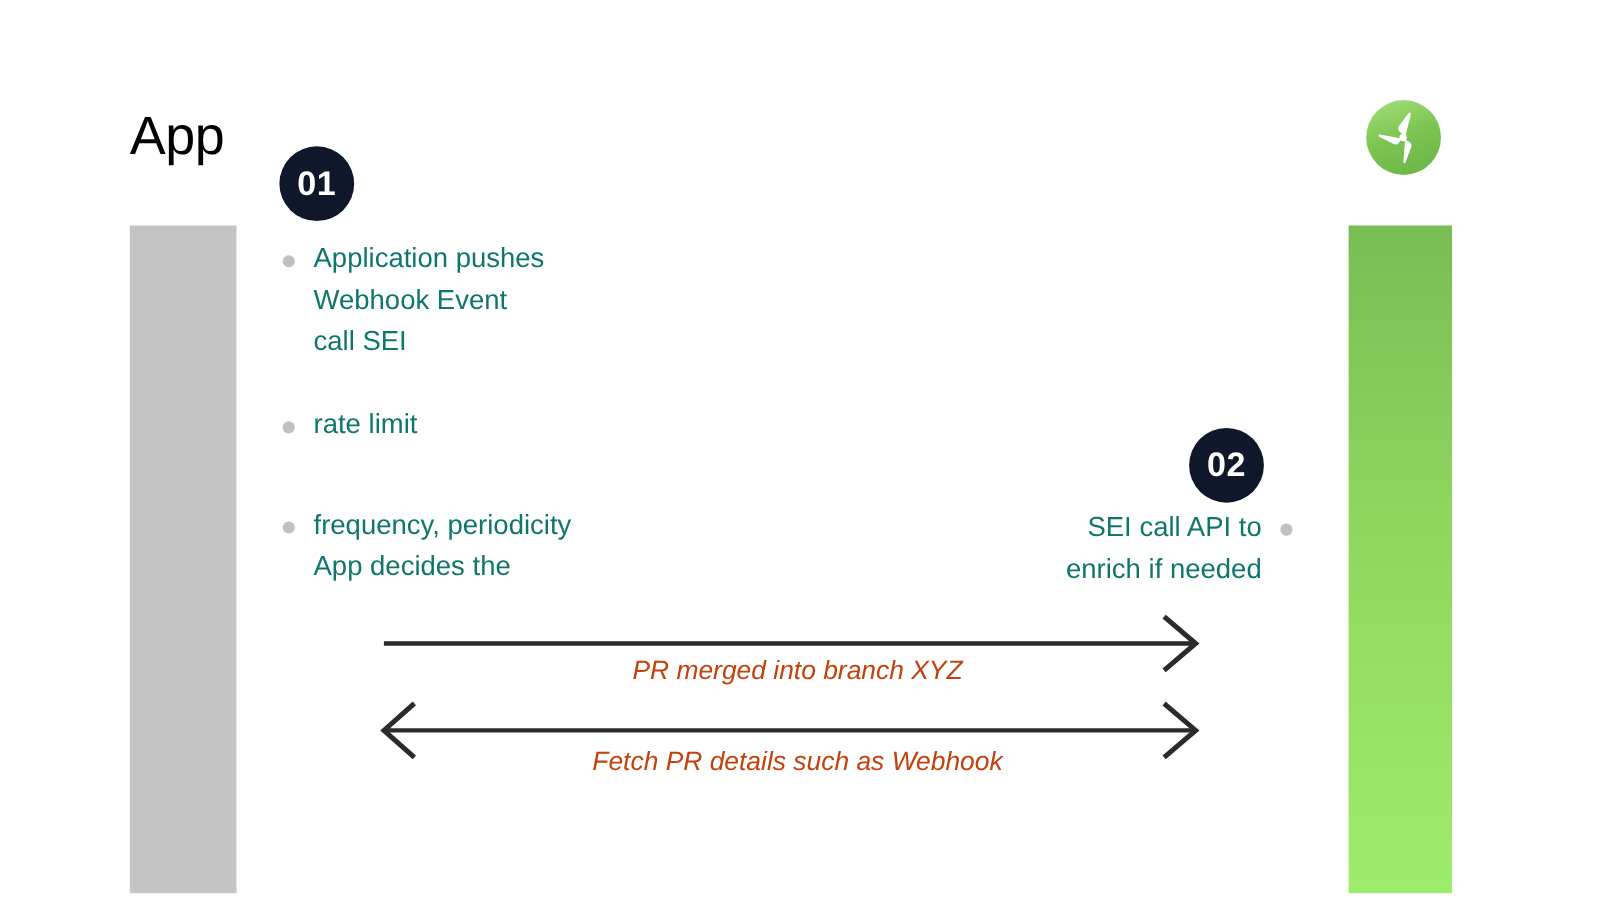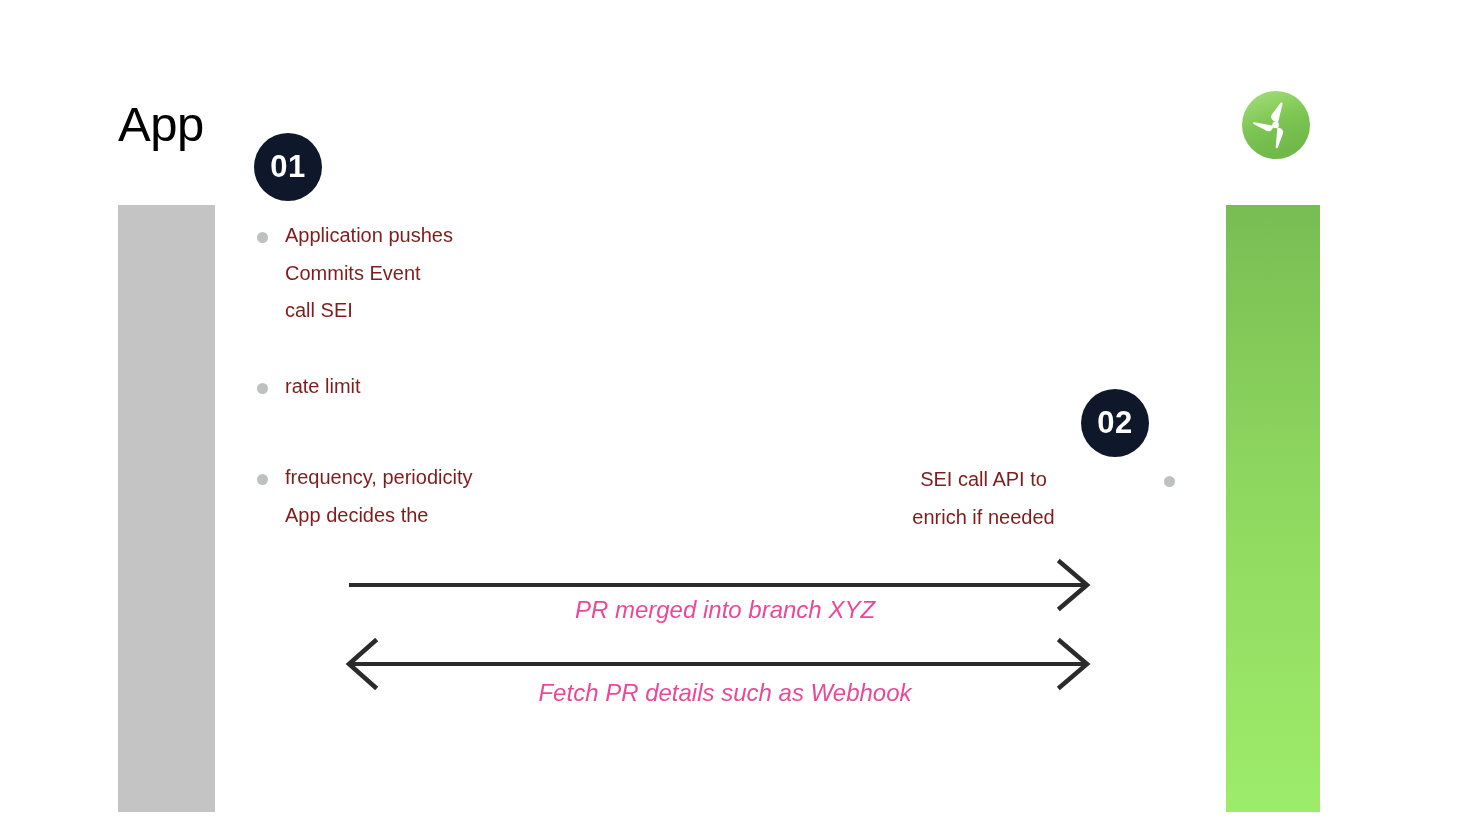--- a/index.html
+++ b/index.html
@@ -78,9 +78,9 @@
   
   .bullet-block {
     position: absolute;
-    font-size: 20px;
+    font-size: 25px;
     line-height: 37.5px;
-    color: #7f1d1d;
+    color: #0f766e;
   }
   .bullet-block.left  { text-align: left; }
   .bullet-block.right { text-align: center; }

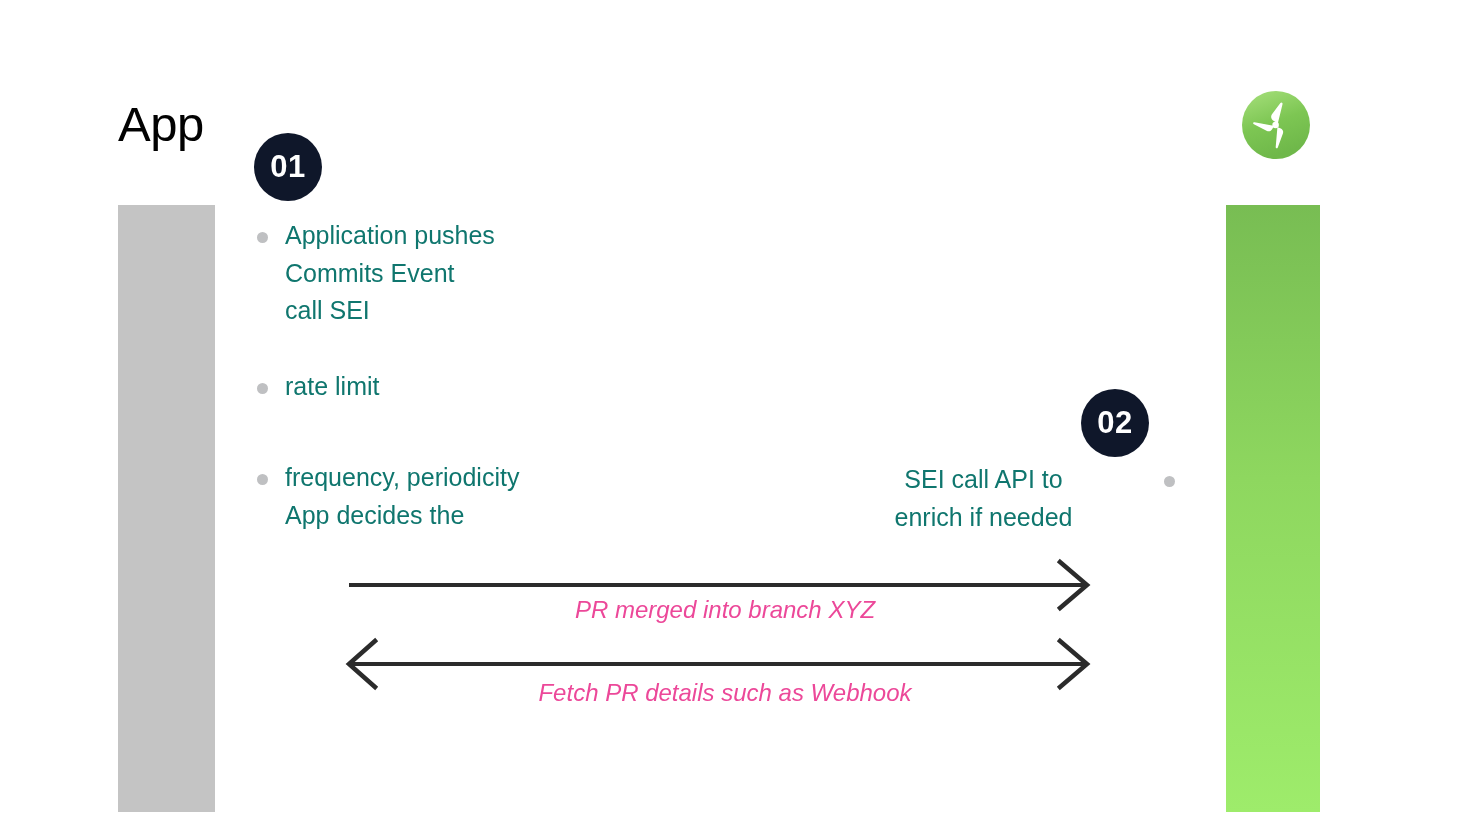--- a/index.html
+++ b/index.html
@@ -181,7 +181,7 @@
     <div class="bullet-row">
       <span class="bullet-dot"></span>
       <span class="bullet-line">Application pushes</span>
-      <span class="bullet-line">Commits Event</span>
+      <span class="bullet-line">Webhook Event</span>
       <span class="bullet-line">call SEI</span>
     </div>
   </div>

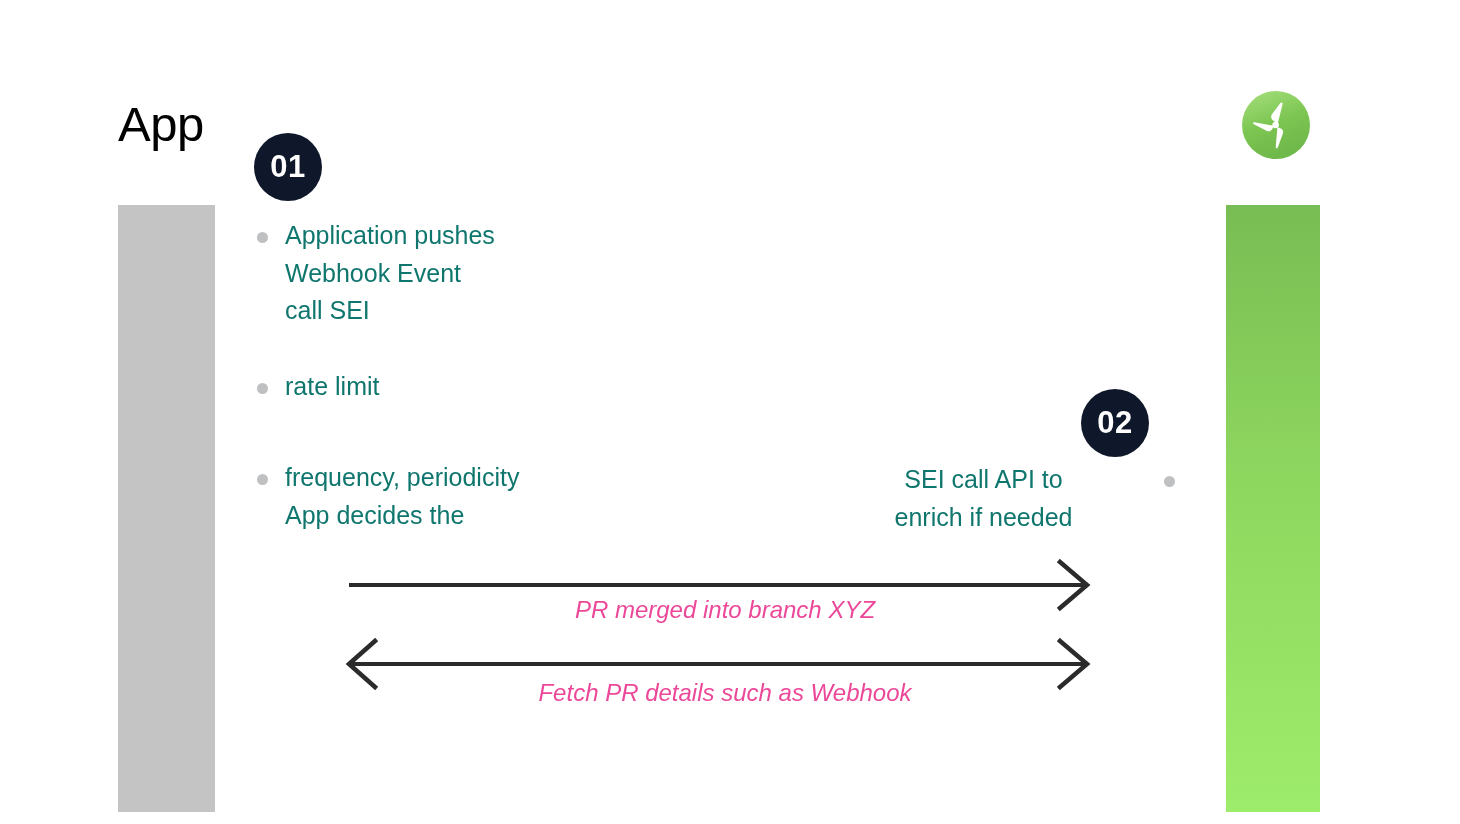--- a/index.html
+++ b/index.html
@@ -83,7 +83,7 @@
     color: #0f766e;
   }
   .bullet-block.left  { text-align: left; }
-  .bullet-block.right { text-align: center; }
+  .bullet-block.right { text-align: right; }
 
   .bullet-row {
     position: relative;

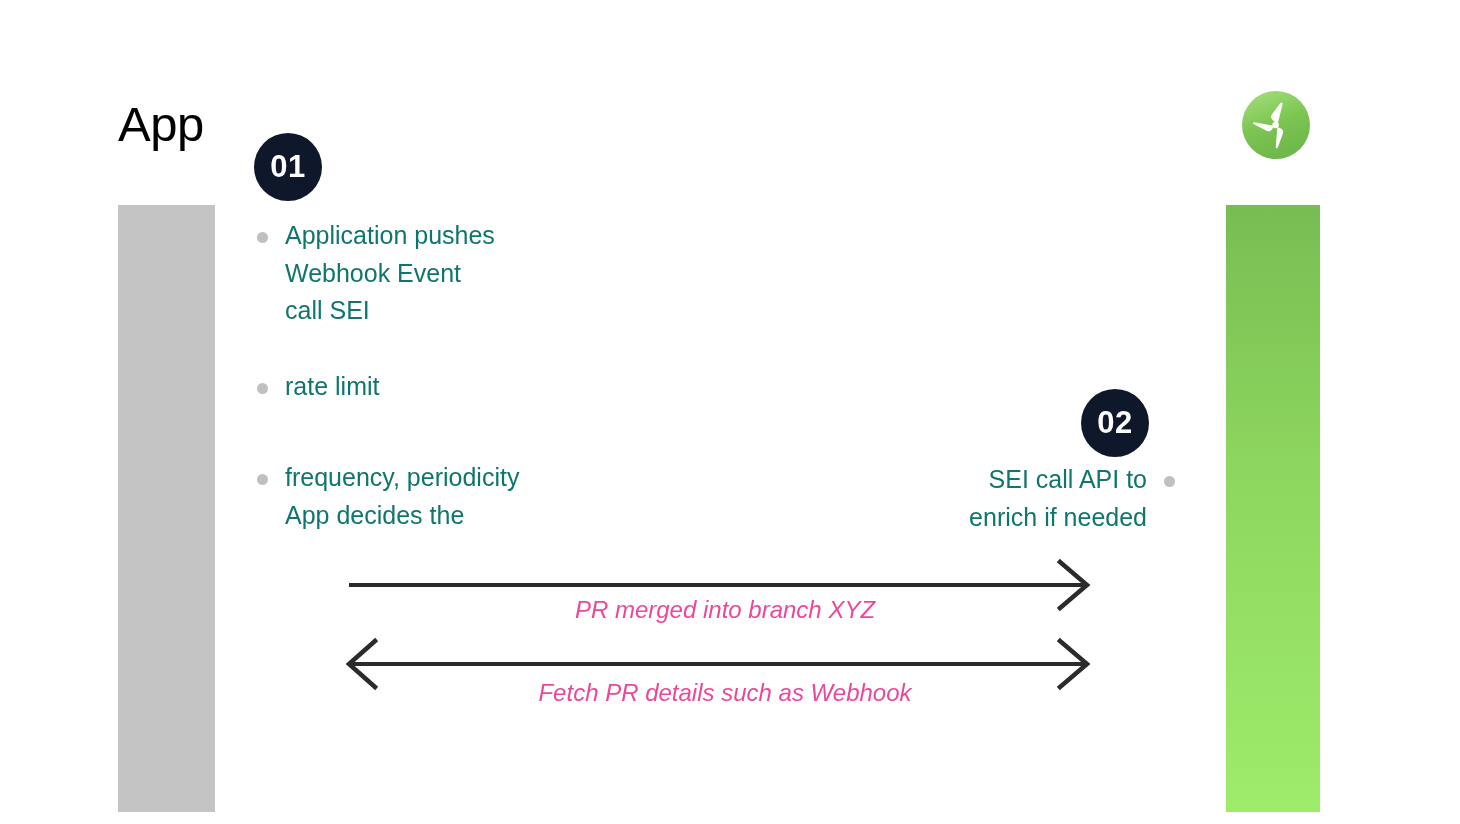--- a/index.html
+++ b/index.html
@@ -136,7 +136,7 @@
     position: absolute;
     font-size: 24px;
     font-style: italic;
-    color: #ec4899;
+    color: #c2410c;
     text-align: center;
     white-space: nowrap;
   }

